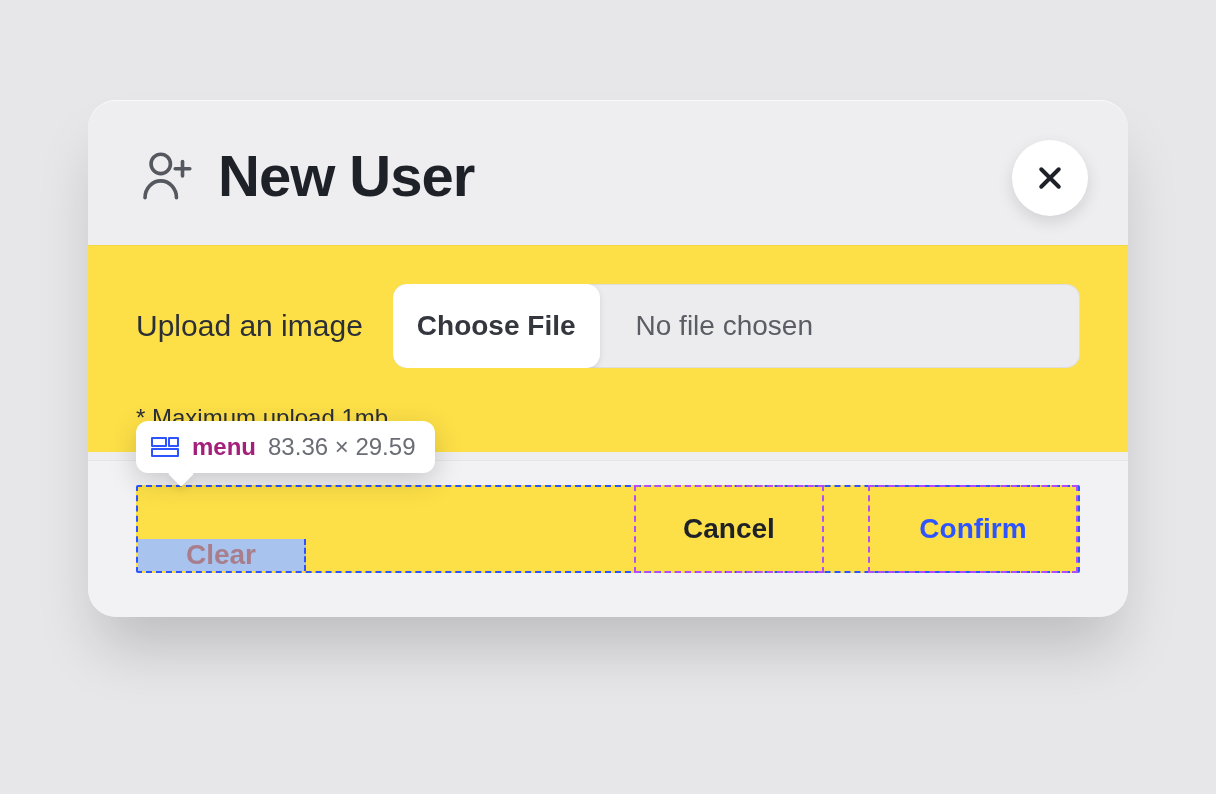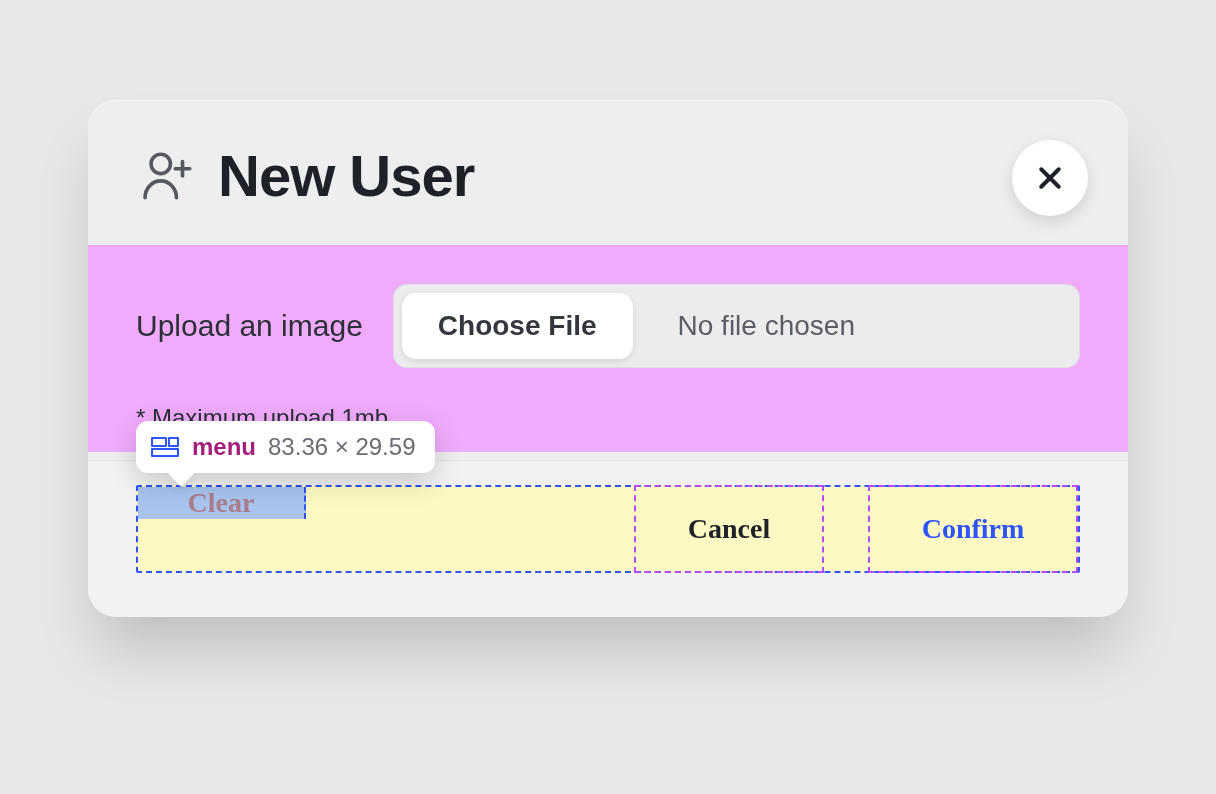--- a/index.html
+++ b/index.html
@@ -64,7 +64,7 @@
 }
 .close-btn svg { width: 30px; height: 30px; }
 .body {
-  background: #f0abfc;
+  background: #fde047;
   padding: 38px 48px 20px 48px;
   border-top: 1px solid rgba(0,0,0,0.04);
 }

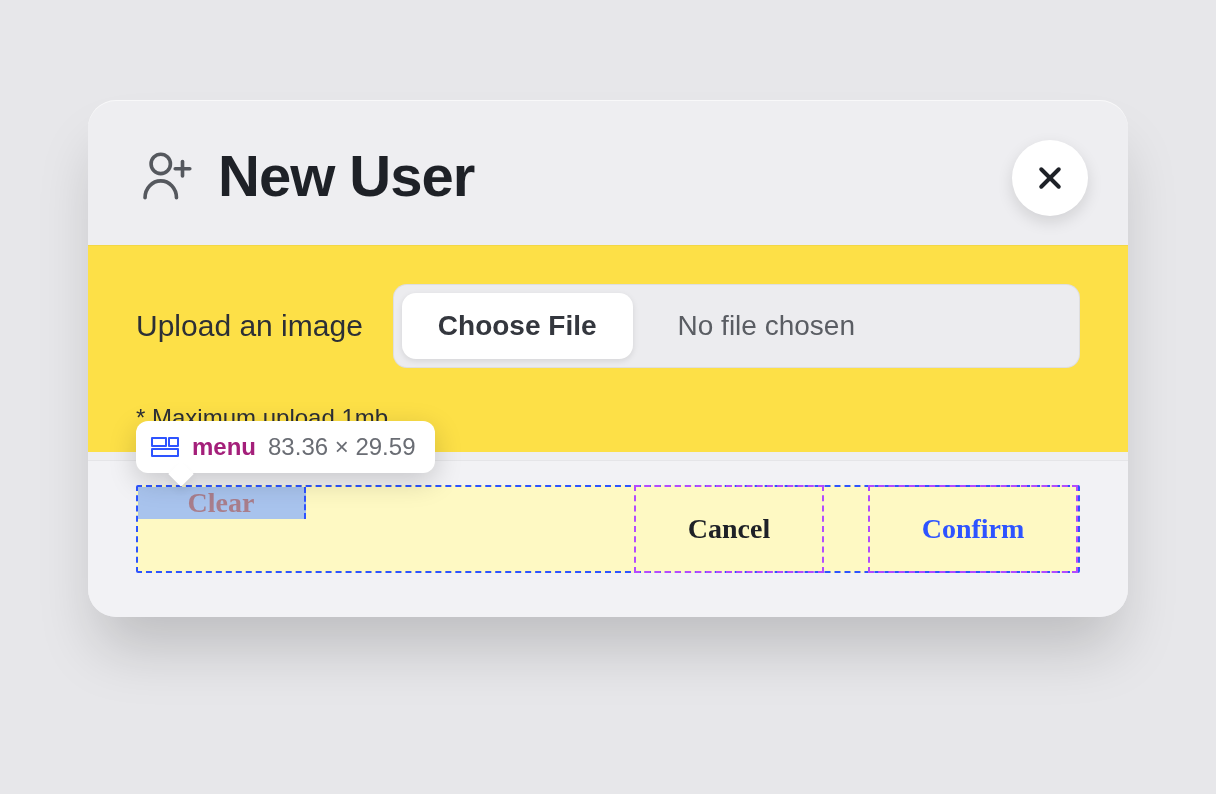--- a/index.html
+++ b/index.html
@@ -92,8 +92,8 @@
   background: #fff;
   border: none;
   border-radius: 14px;
-  margin: 9px;
-  padding: 0 36px;
+  margin: 0;
+  padding: 0 24px;
   font-size: 28px;
   font-weight: 800;
   color: #34373E;

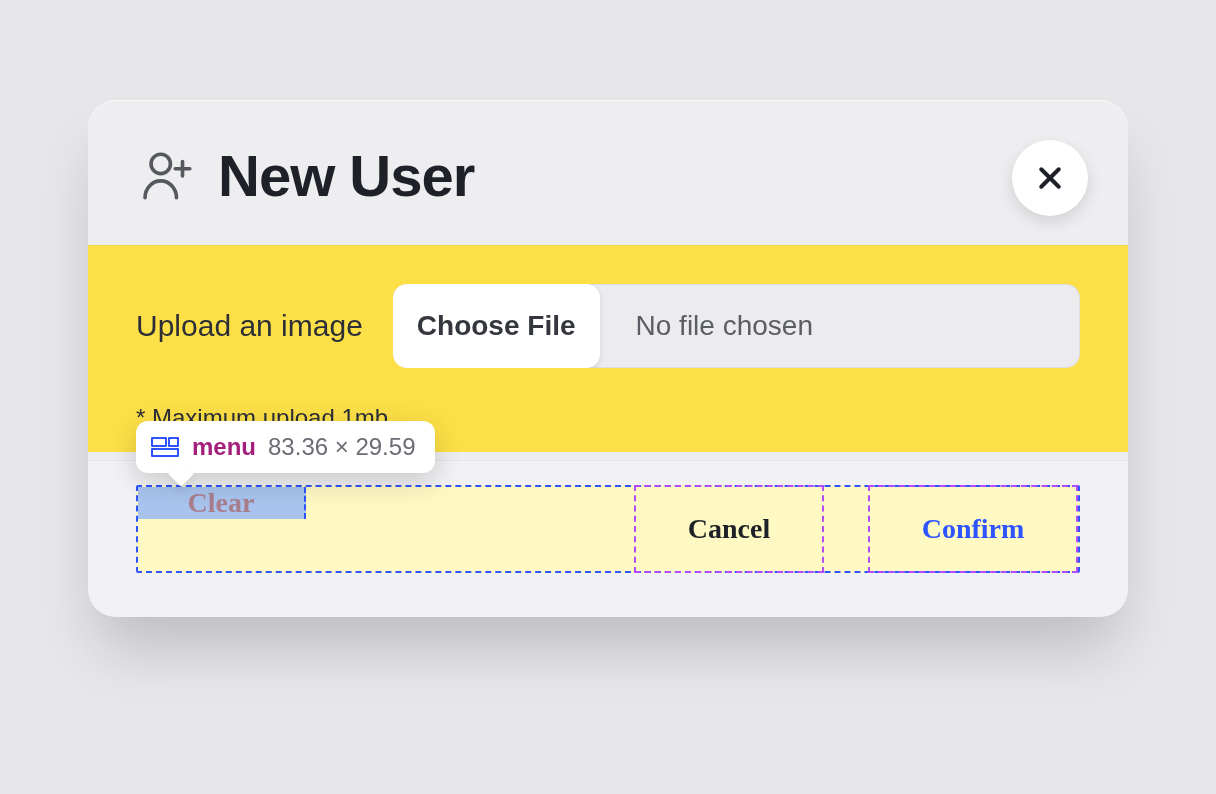--- a/index.html
+++ b/index.html
@@ -127,12 +127,11 @@
 
 .inspect-bar {
   display: flex;
-  align-items: flex-start;
+  align-items: flex-end;
   height: 88px;
   border: 2px dashed #2E54FF;
   border-radius: 2px;
-  background: #fef9c3;
-  font-family: Liberation Serif, serif;
+  background: #fde047;
 }
 
 

